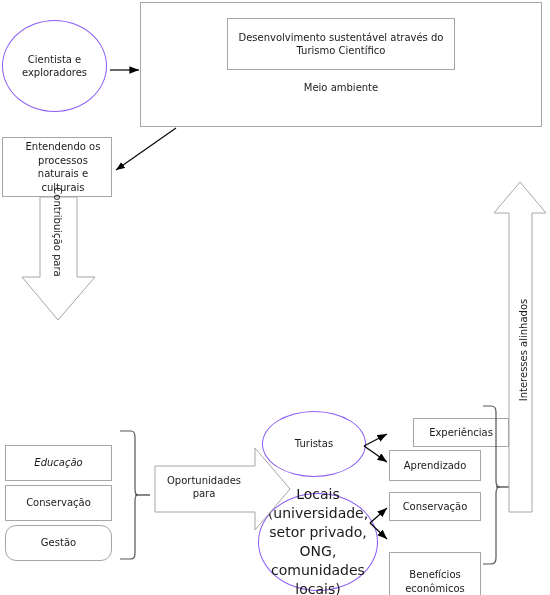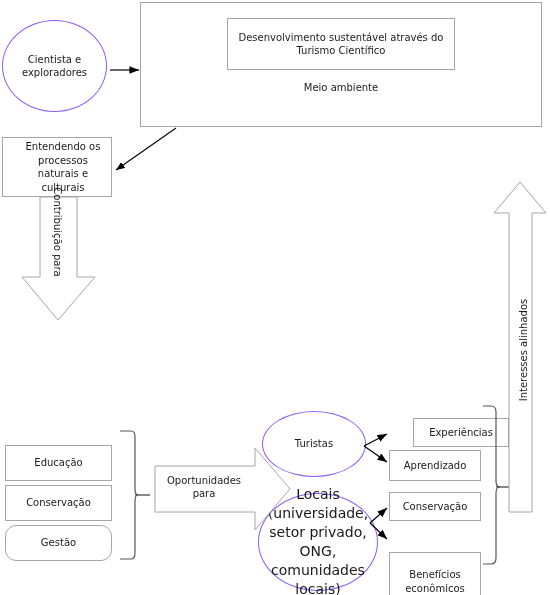--- a/index.html
+++ b/index.html
@@ -84,7 +84,7 @@
     <span>Entendendo os processos naturais e culturais</span>
   </div>
 
-  <div class="node rect" style="left:5px; top:445px; width:107px; height:36px;">
+  <div class="node rect" style="left:5px; top:445px; width:107px; height:36px;font-style:italic;">
     <span>Educação</span>
   </div>
   <div class="node rect" style="left:5px; top:485px; width:107px; height:36px;">

